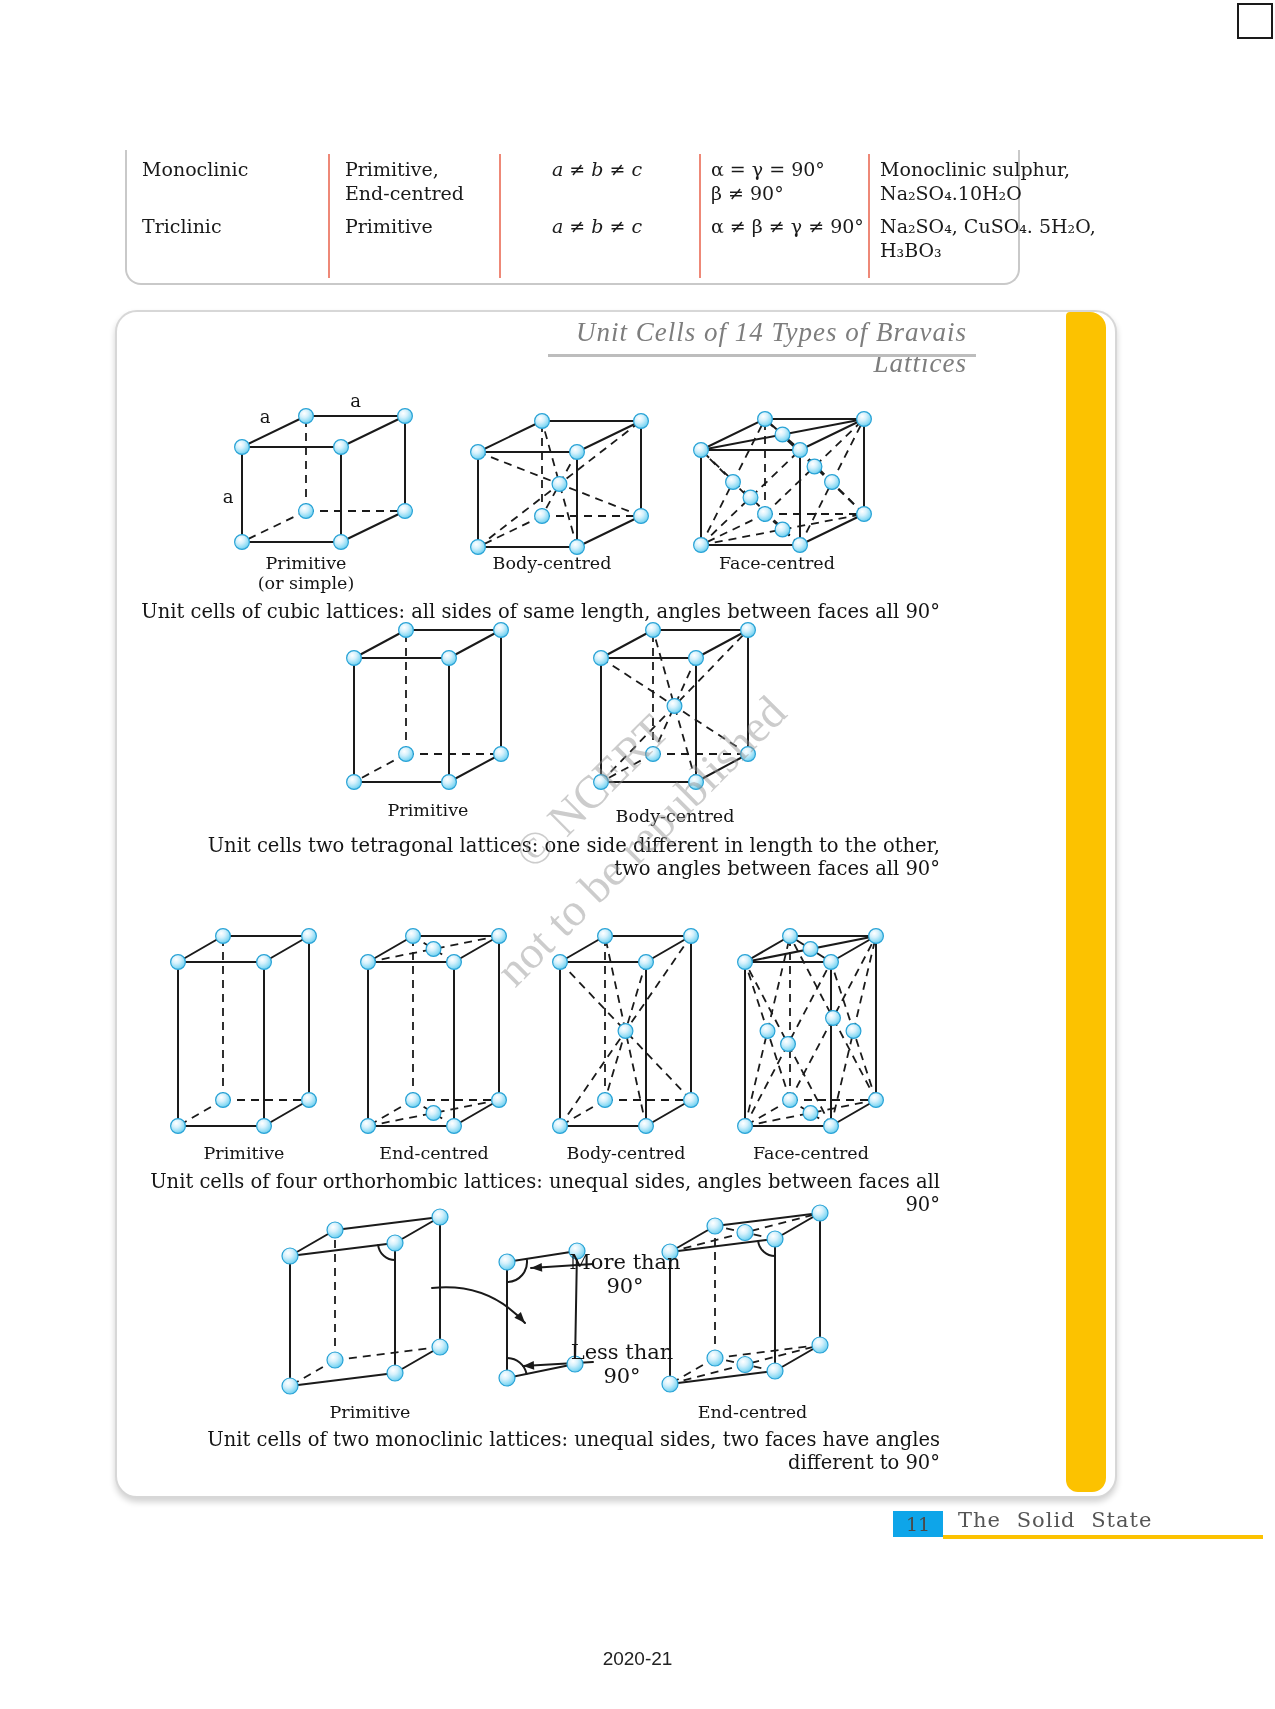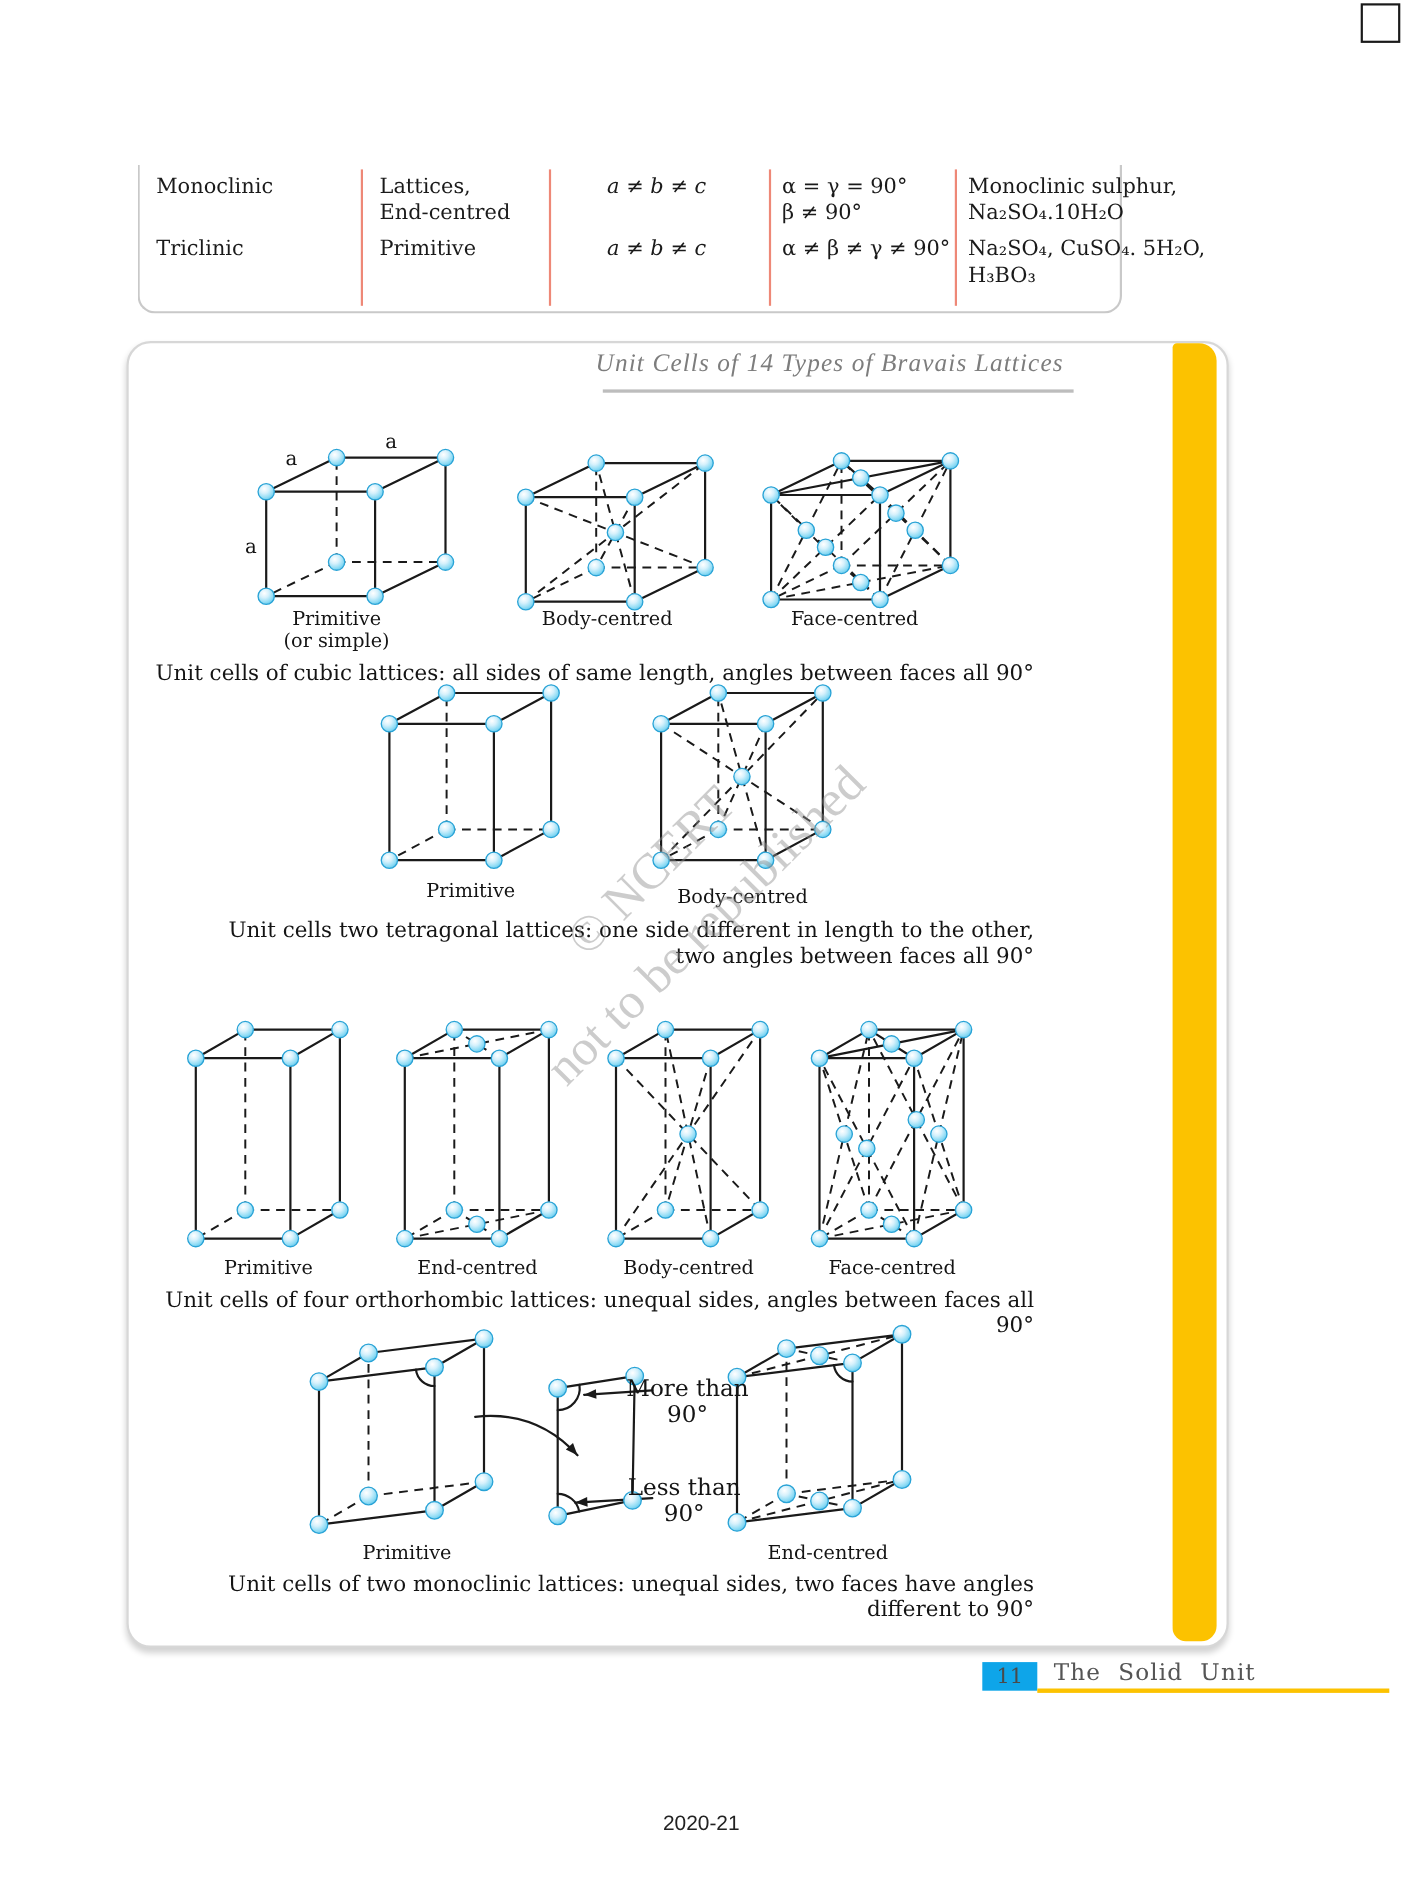--- a/index.html
+++ b/index.html
@@ -79,7 +79,7 @@
   <div class="col-sep" style="left:741px"></div>
 </div>
 <div class="abs tcell" style="left:142px;top:157px">Monoclinic</div>
-<div class="abs tcell ml" style="left:345px;top:157px">Lattices,
+<div class="abs tcell ml" style="left:345px;top:157px">Primitive,
 End-centred</div>
 <div class="abs tcell tital" style="left:497px;top:157px;width:200px;text-align:center">a ≠ b ≠ c</div>
 <div class="abs tcell ml" style="left:711px;top:157px">α = γ = 90°

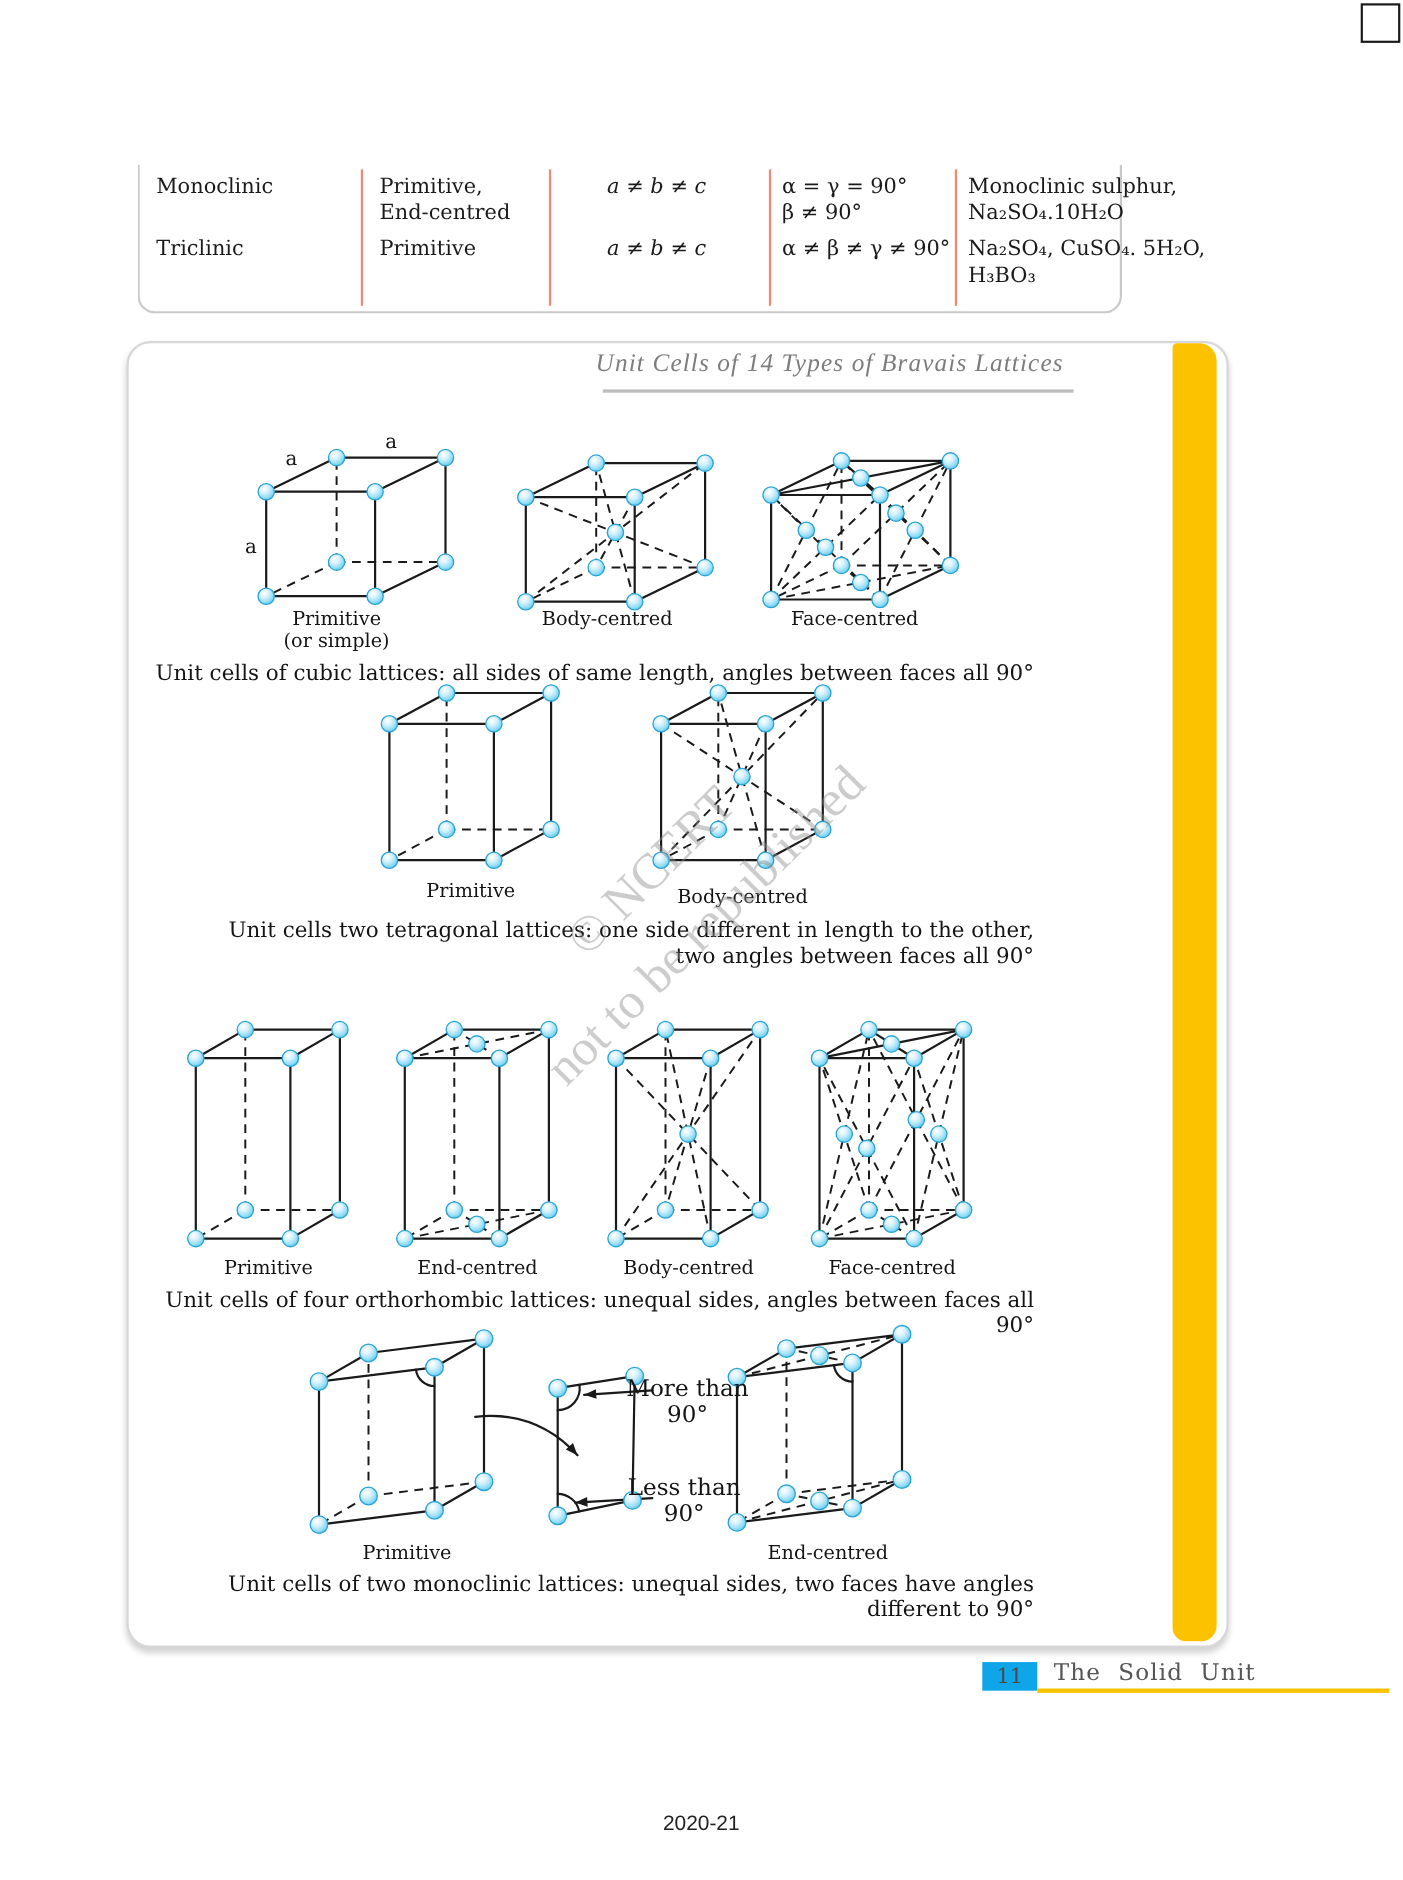--- a/index.html
+++ b/index.html
@@ -29,7 +29,7 @@
     border-radius:4px 16px 14px 12px;}
   .fig-title{
     left:535px;top:317px;width:432px;height:34px;text-align:right;
-    font-family:"Liberation Serif", serif;font-style:italic;font-size:23px;
+    font-family:"Liberation Serif", serif;font-style:italic;font-size:27px;
     color:#7d7d7d;letter-spacing:1px;
   }
   .fig-title-rule{left:548px;top:354px;width:428px;height:3px;background:#bdbdbd;}

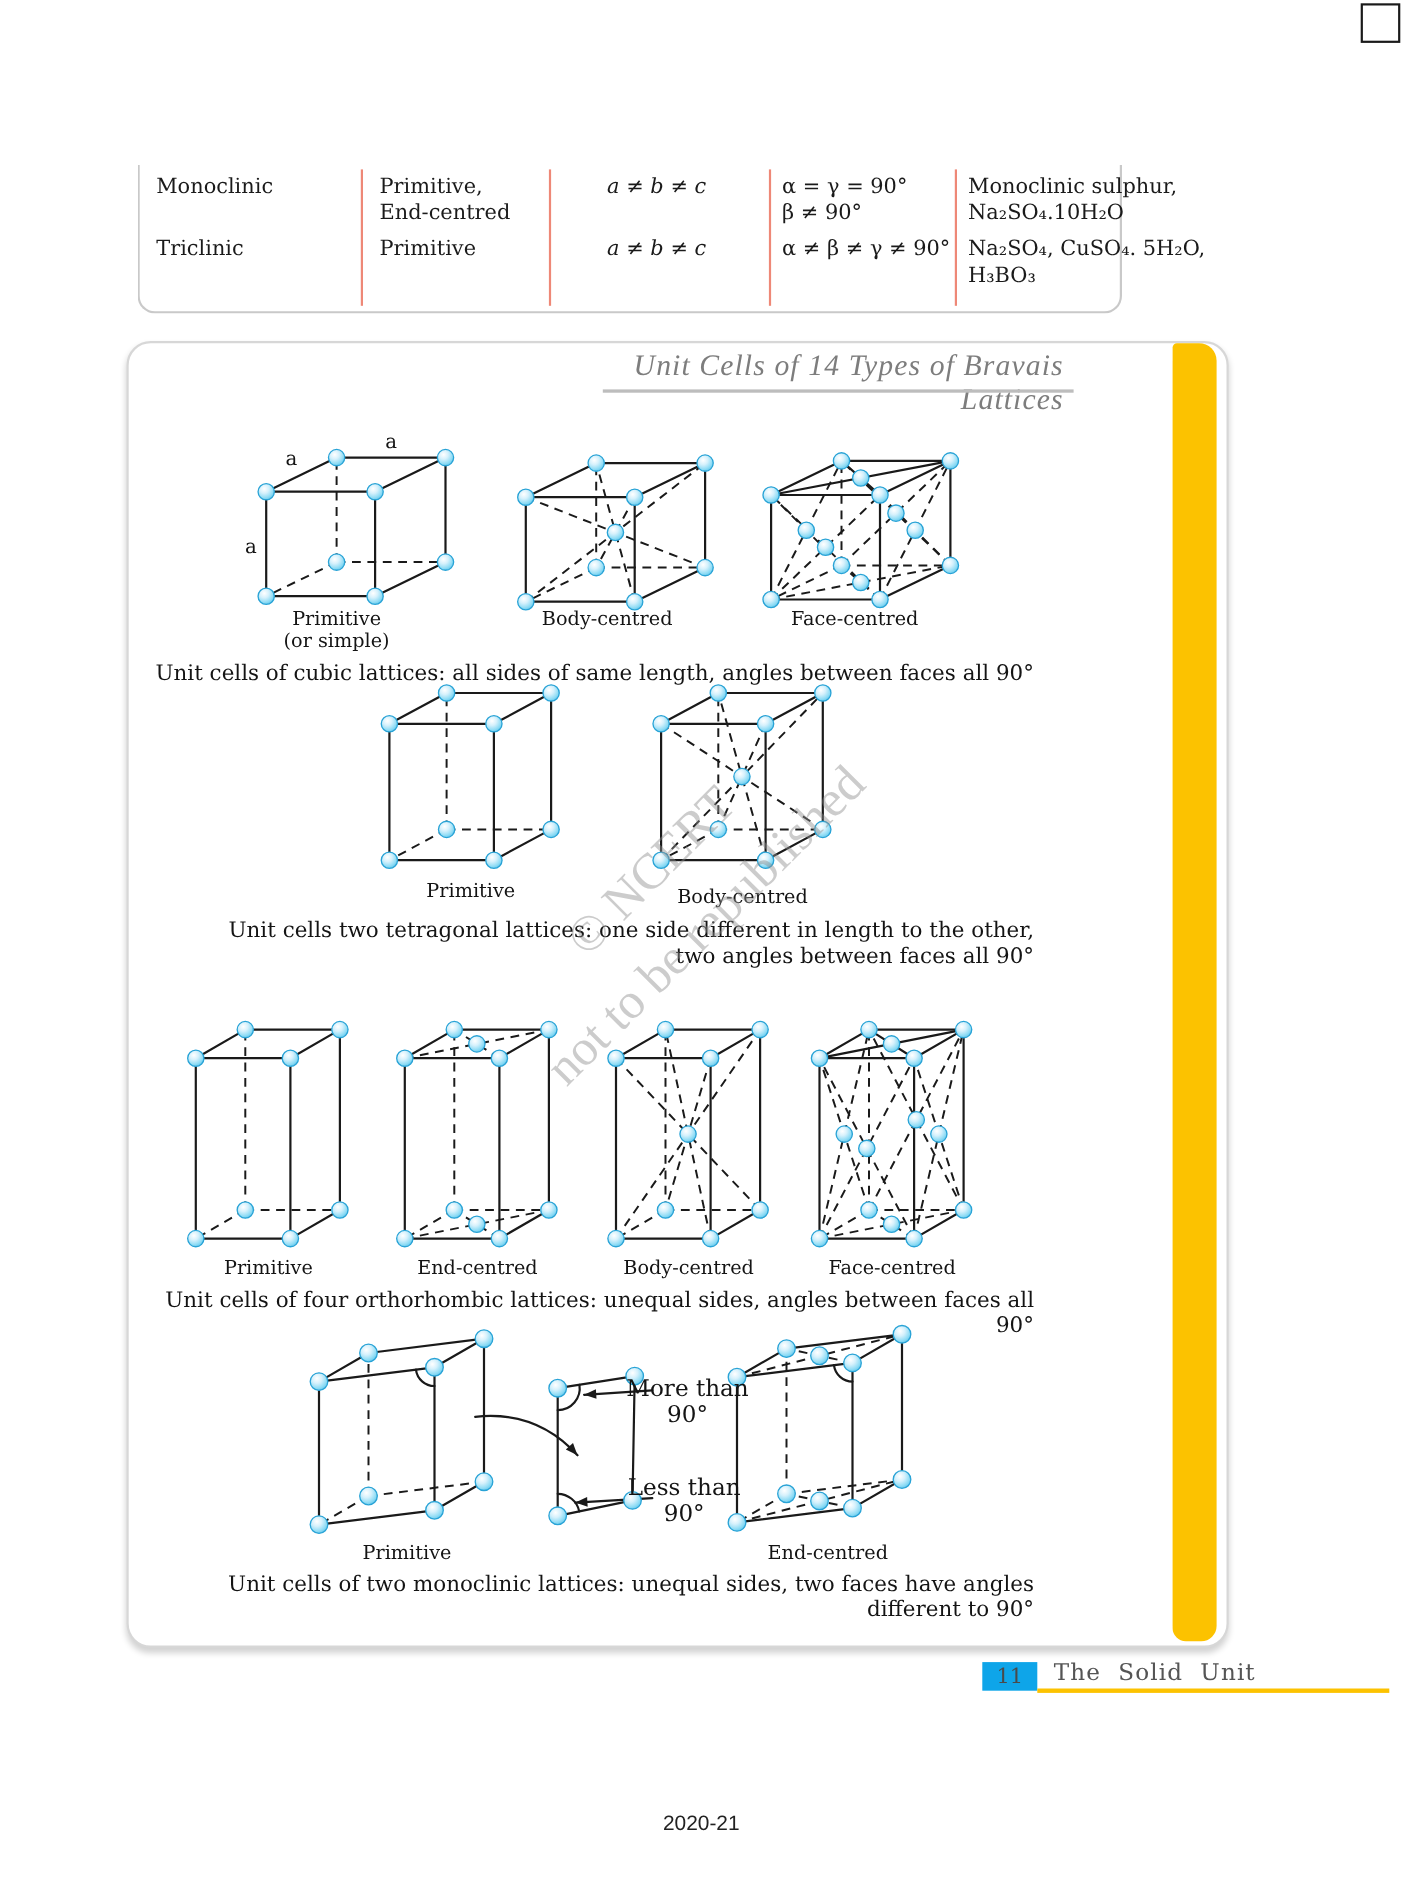--- a/index.html
+++ b/index.html
@@ -459,7 +459,7 @@
 <div class="abs cap" style="left:130px;top:1428px;width:810px">Unit cells of two monoclinic lattices: unequal sides, two faces have angles different to 90°</div>
 
 <div class="abs pg-badge">11</div>
-<div class="abs chap">The Solid Unit</div>
+<div class="abs chap">The Solid State</div>
 <div class="abs foot-rule"></div>
 <div class="abs year">2020-21</div>
 

